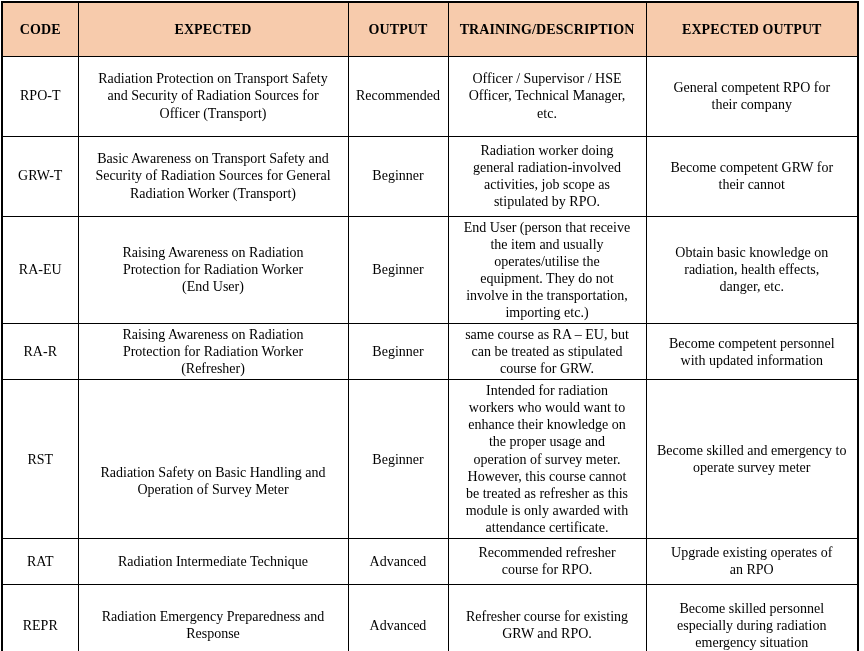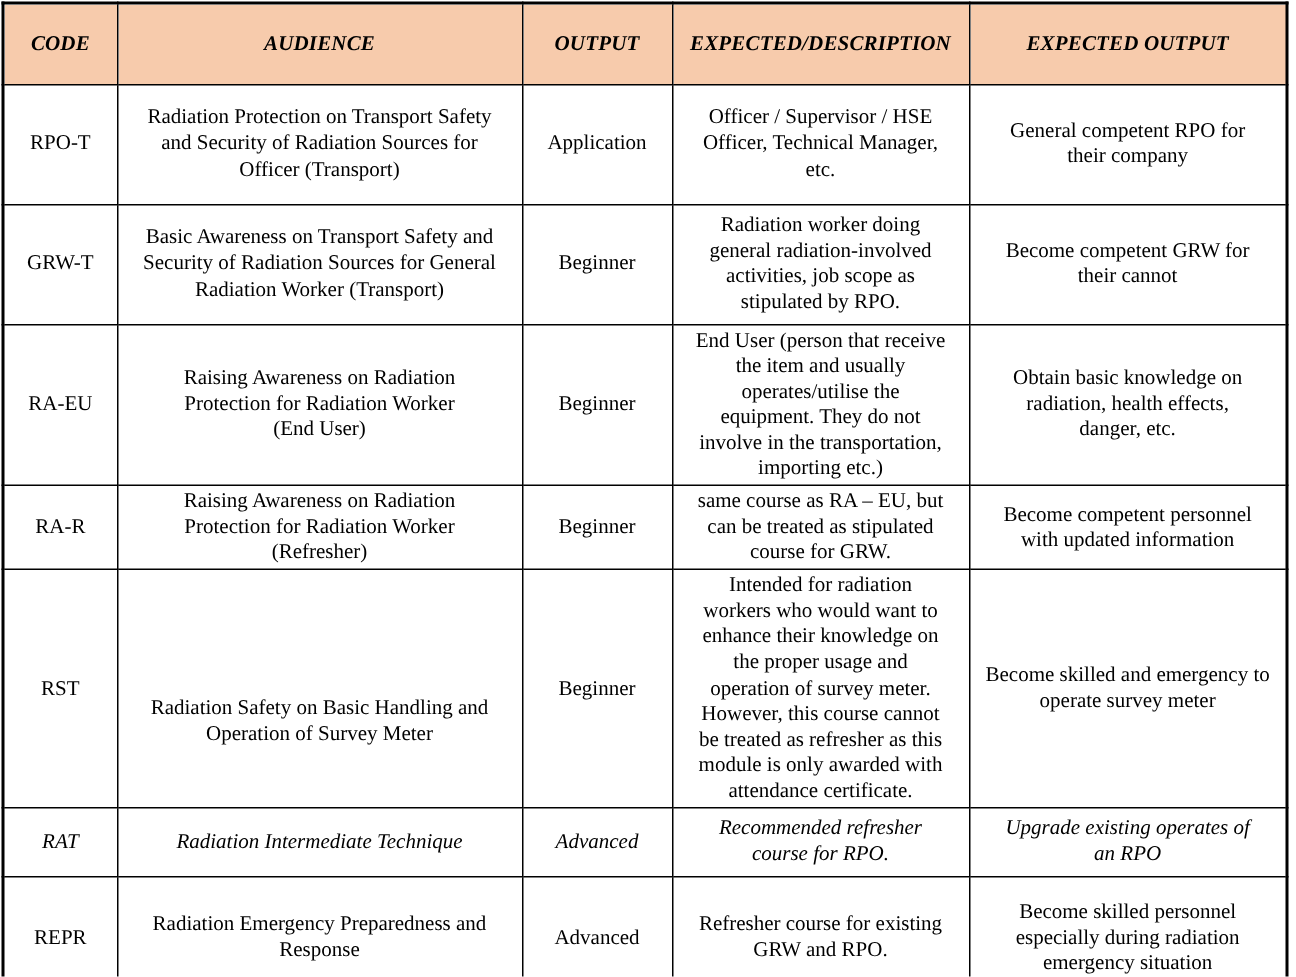--- a/index.html
+++ b/index.html
@@ -37,7 +37,7 @@
     white-space: pre-line;
     overflow: hidden;
   }
-  thead tr { height: 54px; font-style: italic; }
+  thead tr { height: 54px; }
   th {
     background: var(--header-bg, #F7CBAC);
     font-weight: bold;

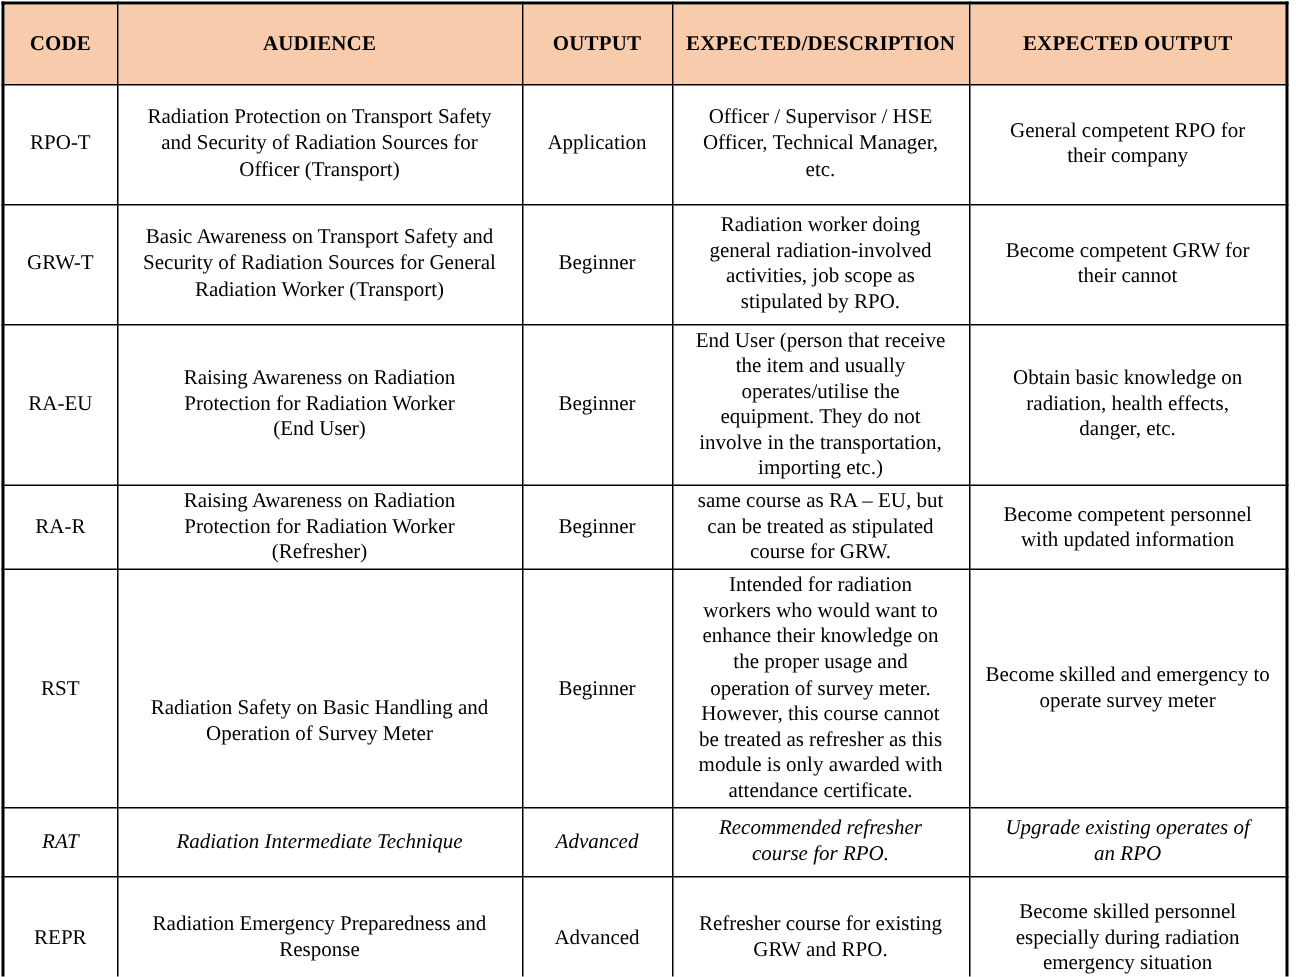--- a/index.html
+++ b/index.html
@@ -68,7 +68,7 @@
     <thead>
       <tr>
         <th>CODE</th>
-        <th>AUDIENCE</th>
+        <th>EXPECTED</th>
         <th>OUTPUT</th>
         <th>EXPECTED/DESCRIPTION</th>
         <th>EXPECTED OUTPUT</th>

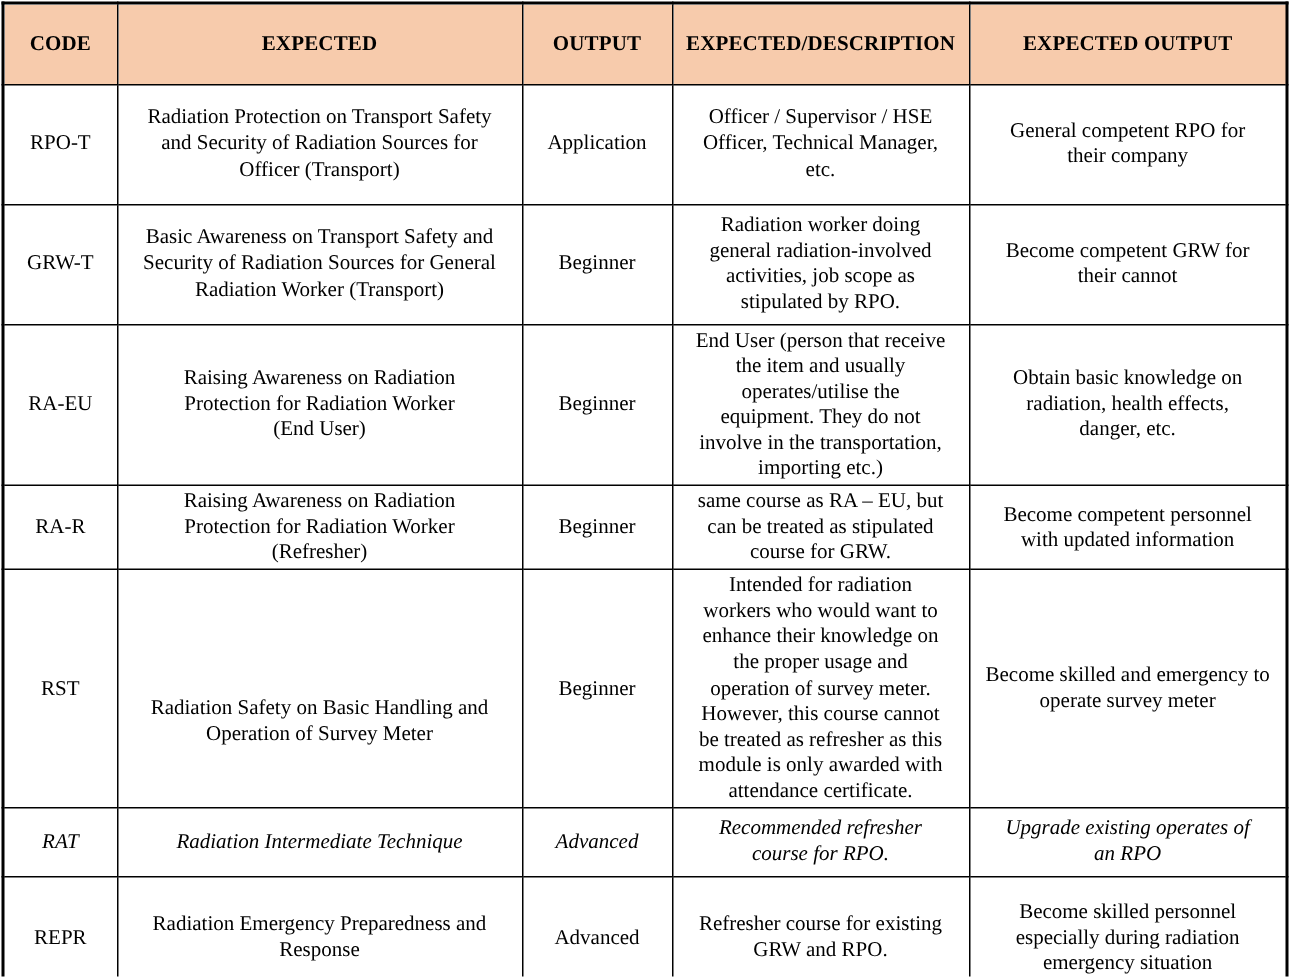--- a/index.html
+++ b/index.html
@@ -70,7 +70,7 @@
         <th>CODE</th>
         <th>EXPECTED</th>
         <th>OUTPUT</th>
-        <th>EXPECTED/DESCRIPTION</th>
+        <th>TRAINING/DESCRIPTION</th>
         <th>EXPECTED OUTPUT</th>
       </tr>
     </thead>

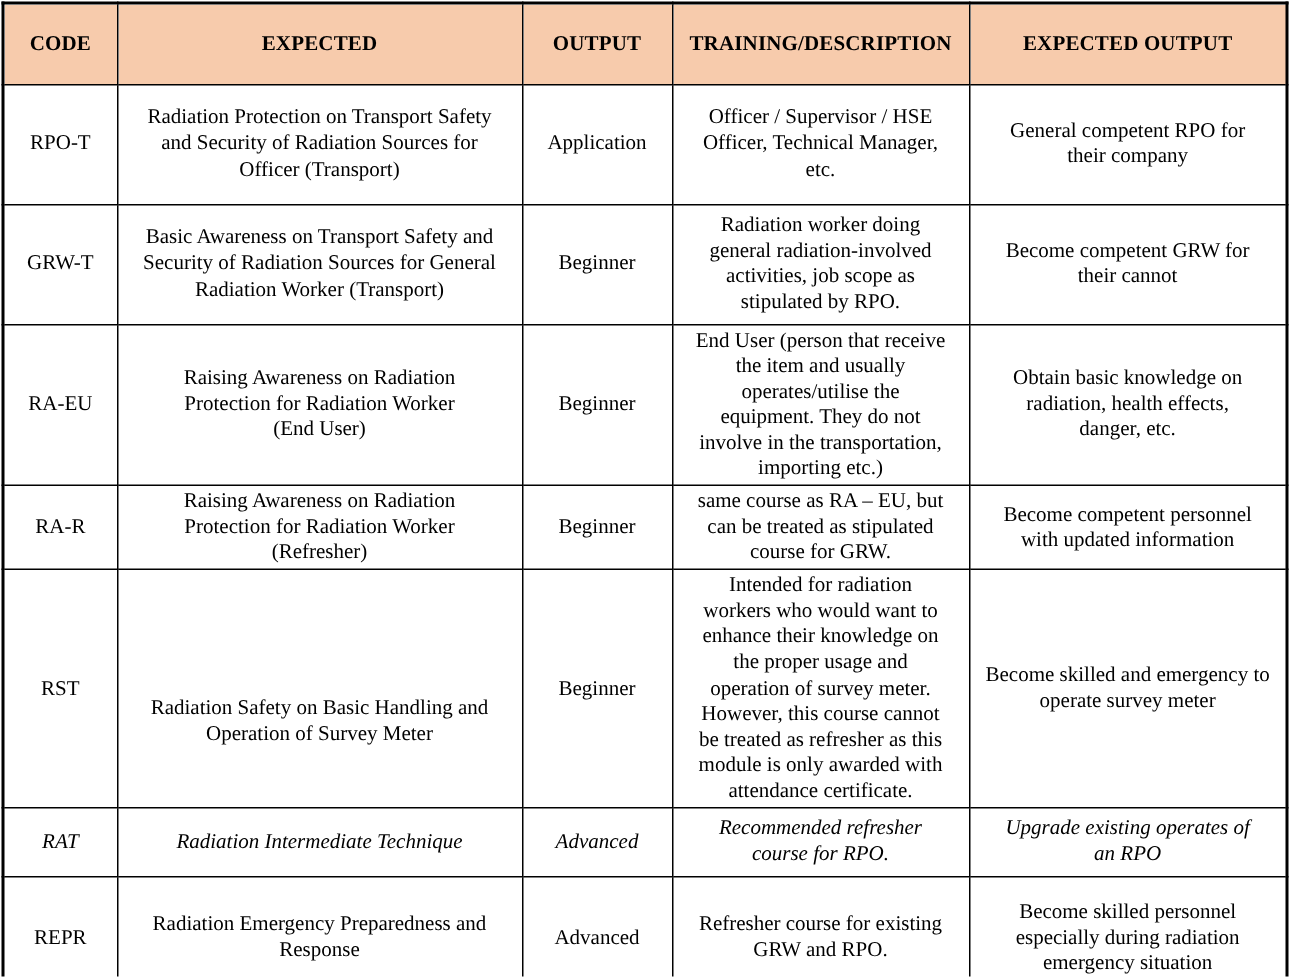--- a/index.html
+++ b/index.html
@@ -80,7 +80,7 @@
         <td>Radiation Protection on Transport Safety
 and Security of Radiation Sources for
 Officer (Transport)</td>
-        <td>Application</td>
+        <td>Recommended</td>
         <td>Officer / Supervisor / HSE
 Officer, Technical Manager,
 etc.</td>

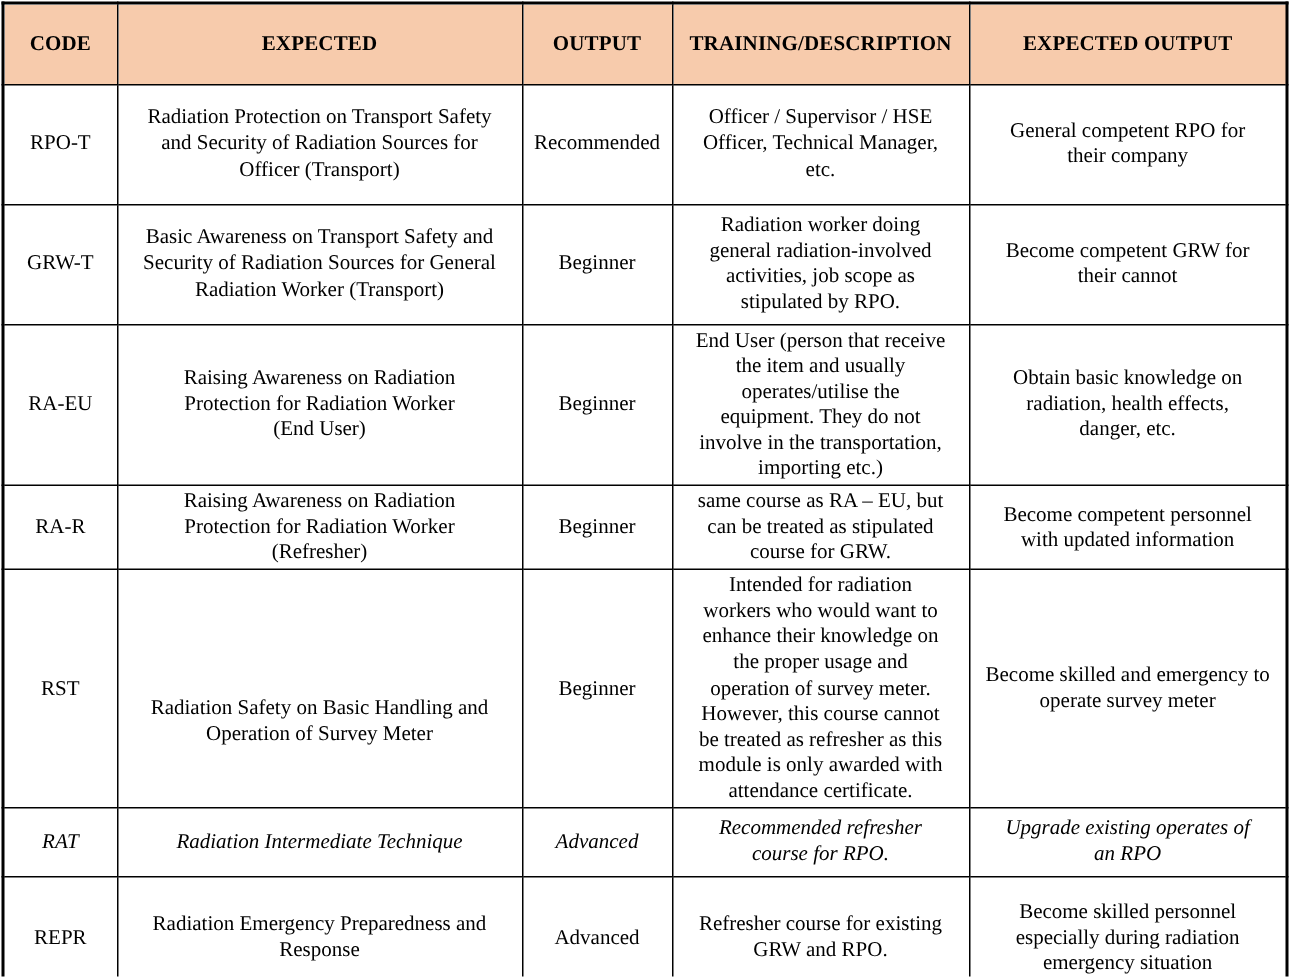--- a/index.html
+++ b/index.html
@@ -48,7 +48,7 @@
   tbody tr:nth-child(3) { height: 100px; }
   tbody tr:nth-child(4) { height: 49px;  }
   tbody tr:nth-child(5) { height: 148px; }
-  tbody tr:nth-child(6) { height: 46px; font-style: italic;  }
+  tbody tr:nth-child(6) { height: 46px;  }
   tbody tr:nth-child(7) { height: 82px;  }
 
   td.push-down { padding-top: 46px; }

